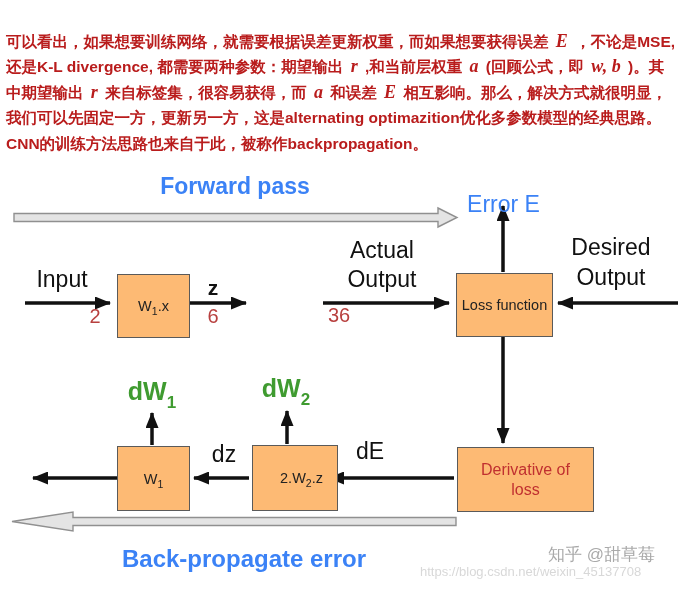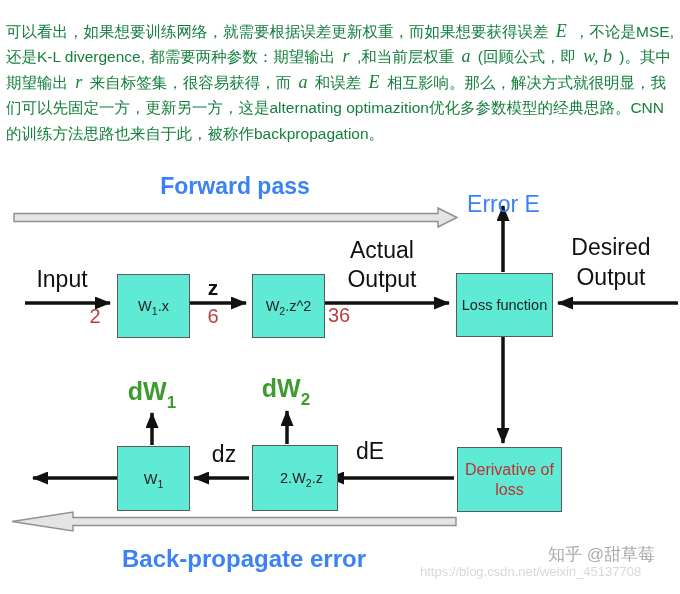--- a/index.html
+++ b/index.html
@@ -8,8 +8,8 @@
   .stage{position:absolute;inset:0;}
 
   
-  .para{position:absolute;top:3px;left:6px;right:4px;font-size:15.5px;
-        line-height:25.5px;color:#15803d;}
+  .para{position:absolute;top:13px;left:6px;right:4px;font-size:15.5px;
+        line-height:25.5px;color:#b91c1c;font-weight:bold;}
   .m{font-family:"Liberation Serif","DejaVu Serif",serif;font-style:italic;
      font-size:18px;padding:0 3px;}
 

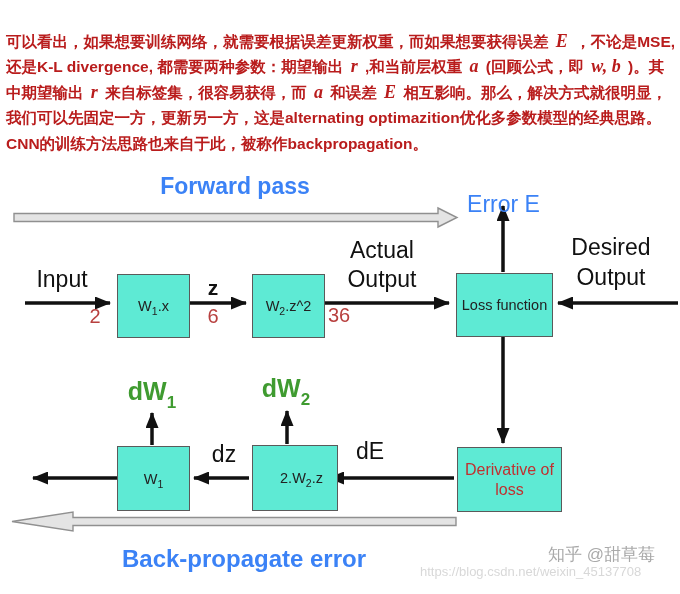--- a/index.html
+++ b/index.html
@@ -23,7 +23,7 @@
   .dw sub{font-size:17px;line-height:0;position:relative;top:2px;}
 
   
-  .dbox{position:absolute;background:#5eead4;border:1.5px solid #5a5a5a;
+  .dbox{position:absolute;background:#fdba74;border:1.5px solid #5a5a5a;
         display:flex;align-items:center;justify-content:center;
         color:#222;font-size:14.5px;text-align:center;}
   .dbox sub{font-size:10.5px;line-height:0;}

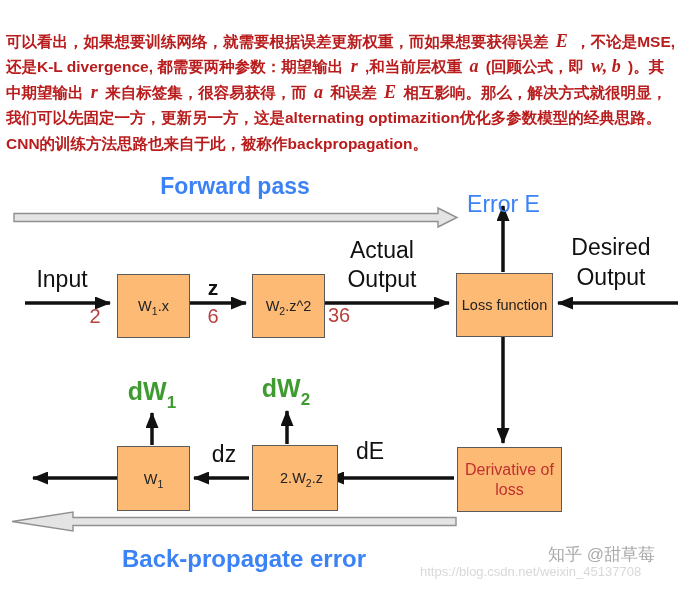--- a/index.html
+++ b/index.html
@@ -83,9 +83,6 @@
   <div class="dbox" style="left:117px;top:274px;width:71px;height:62px;">
       <span><span>W</span><sub>1</sub><span>.x</span></span>
     </div>
-  <div class="dbox" style="left:252px;top:274px;width:71px;height:62px;">
-      <span><span>W</span><sub>2</sub><span>.z^2</span></span>
-    </div>
   <div class="dbox" style="left:456px;top:273px;width:95px;height:62px;">
       <span>Loss function</span>
     </div>

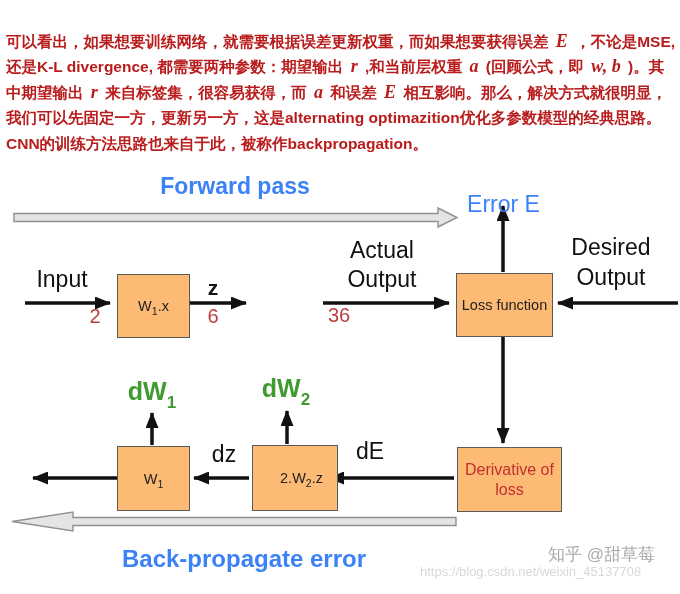--- a/index.html
+++ b/index.html
@@ -27,7 +27,7 @@
         display:flex;align-items:center;justify-content:center;
         color:#222;font-size:14.5px;text-align:center;}
   .dbox sub{font-size:10.5px;line-height:0;}
-  .dbox.redtext{color:#c03030;font-size:16px;line-height:20px;padding:0 4px;}
+  .dbox.redtext{color:#c03030;font-size:16px;line-height:20px;padding:0 20px;}
 
   
   .arrows{position:absolute;left:0;top:160px;width:680px;height:434px;}

